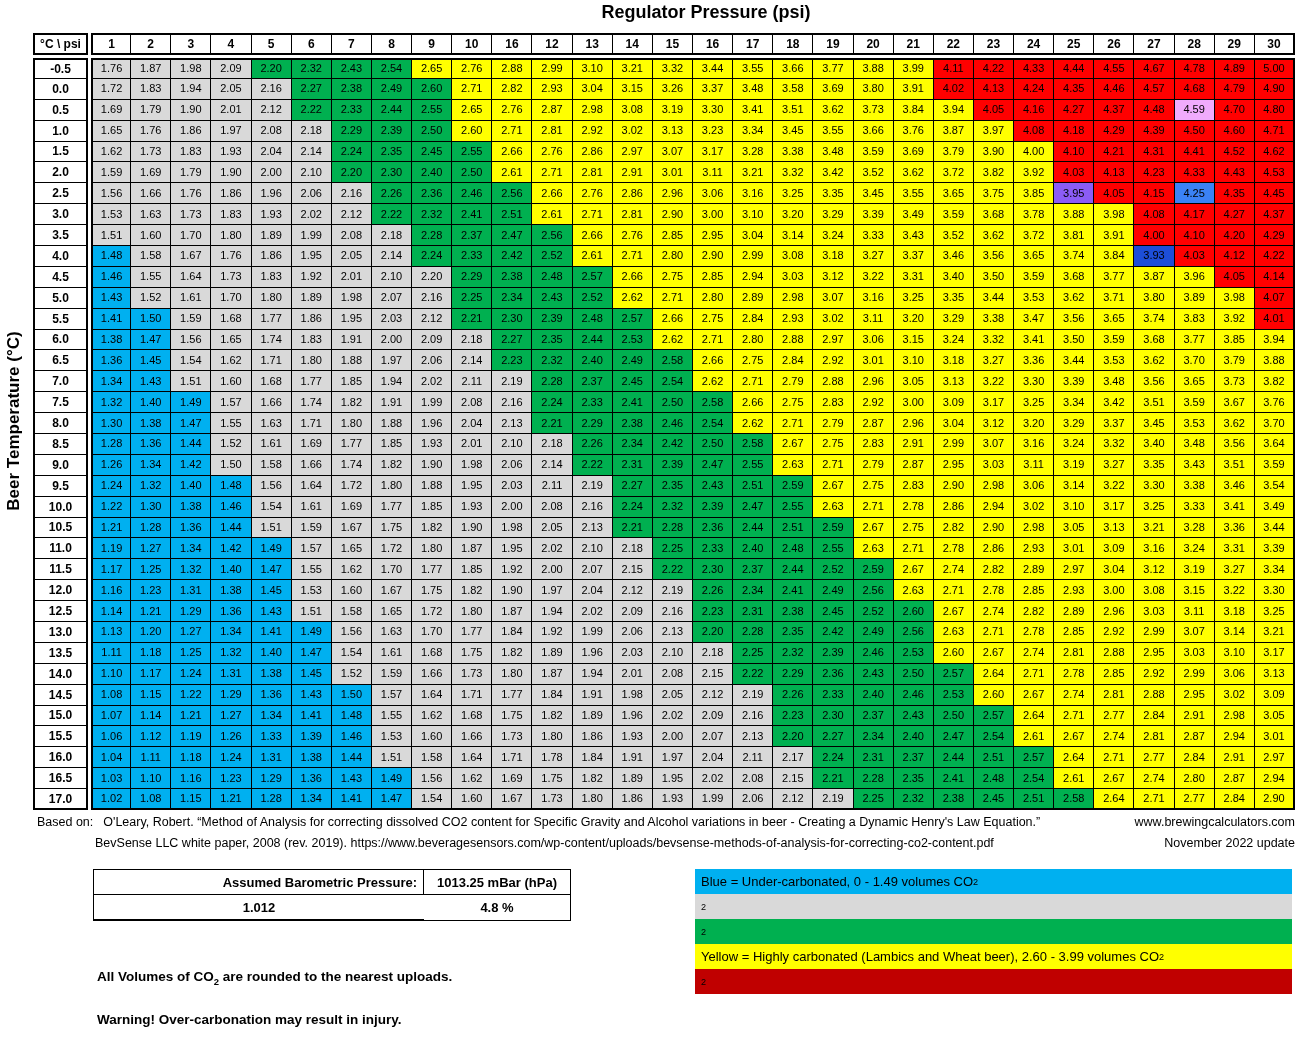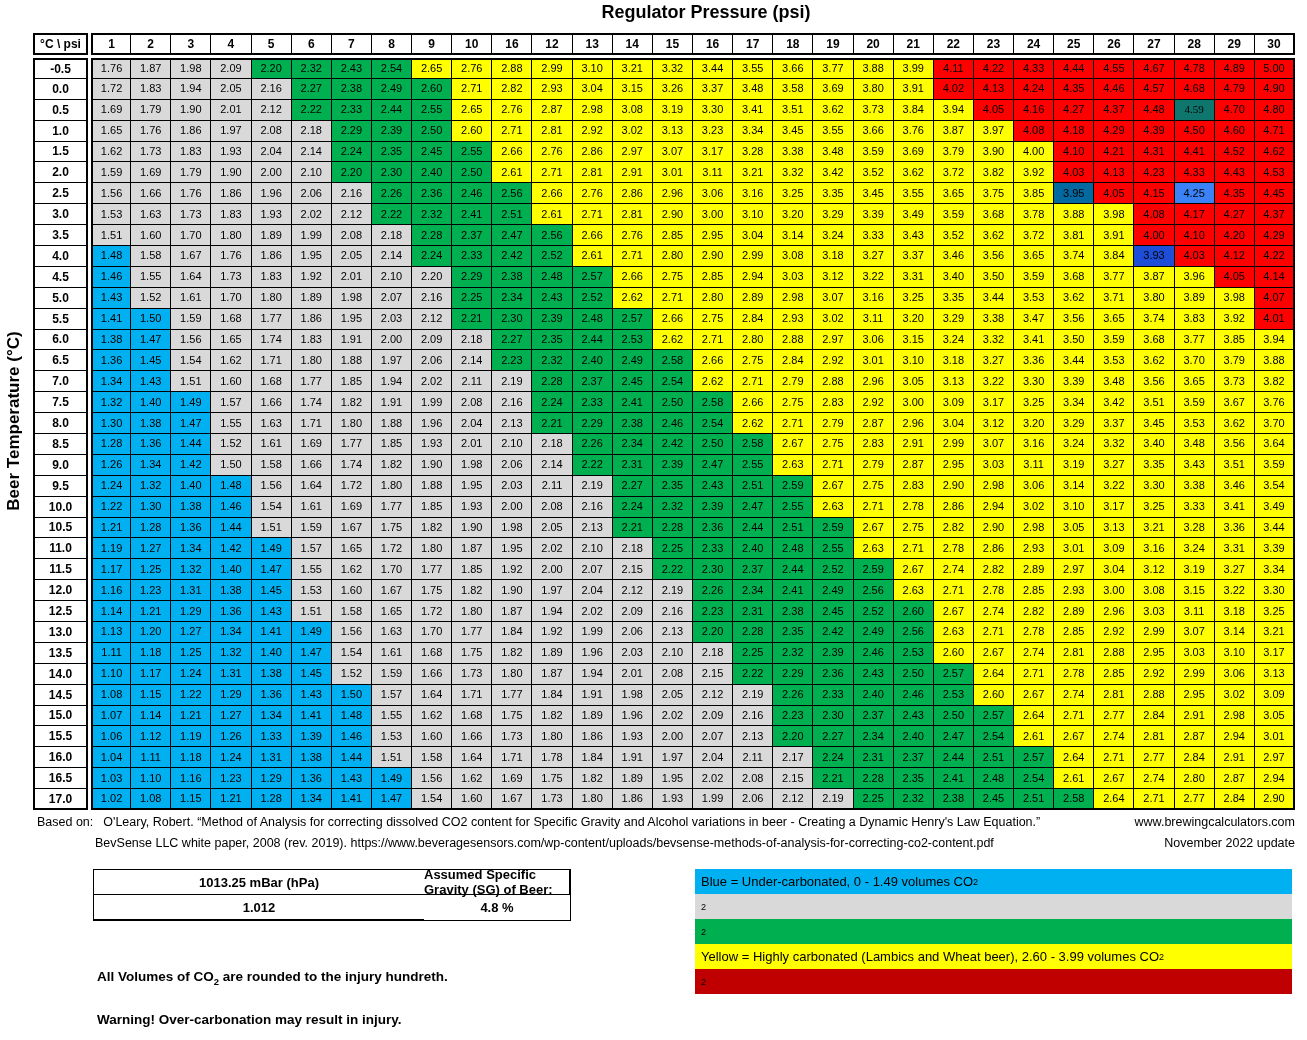--- a/index.html
+++ b/index.html
@@ -217,7 +217,7 @@
     <div class="cell body-cell" style="grid-area: 5 / 27; background: rgb(255, 0, 0);">4.27</div>
     <div class="cell body-cell" style="grid-area: 5 / 28; background: rgb(255, 0, 0);">4.37</div>
     <div class="cell body-cell" style="grid-area: 5 / 29; background: rgb(255, 0, 0);">4.48</div>
-    <div class="cell body-cell" style="grid-area: 5 / 30; background: #0f766e; font-family: Liberation Serif, serif;">4.59</div>
+    <div class="cell body-cell" style="grid-area: 5 / 30; background: #f0abfc;">4.59</div>
     <div class="cell body-cell" style="grid-area: 5 / 31; background: rgb(255, 0, 0);">4.70</div>
     <div class="cell body-cell lastcol" style="grid-area: 5 / 32; background: rgb(255, 0, 0);">4.80</div>
     <div class="cell body-cell col0" style="grid-area: 6 / 3; background: rgb(217, 217, 217);">1.65</div>

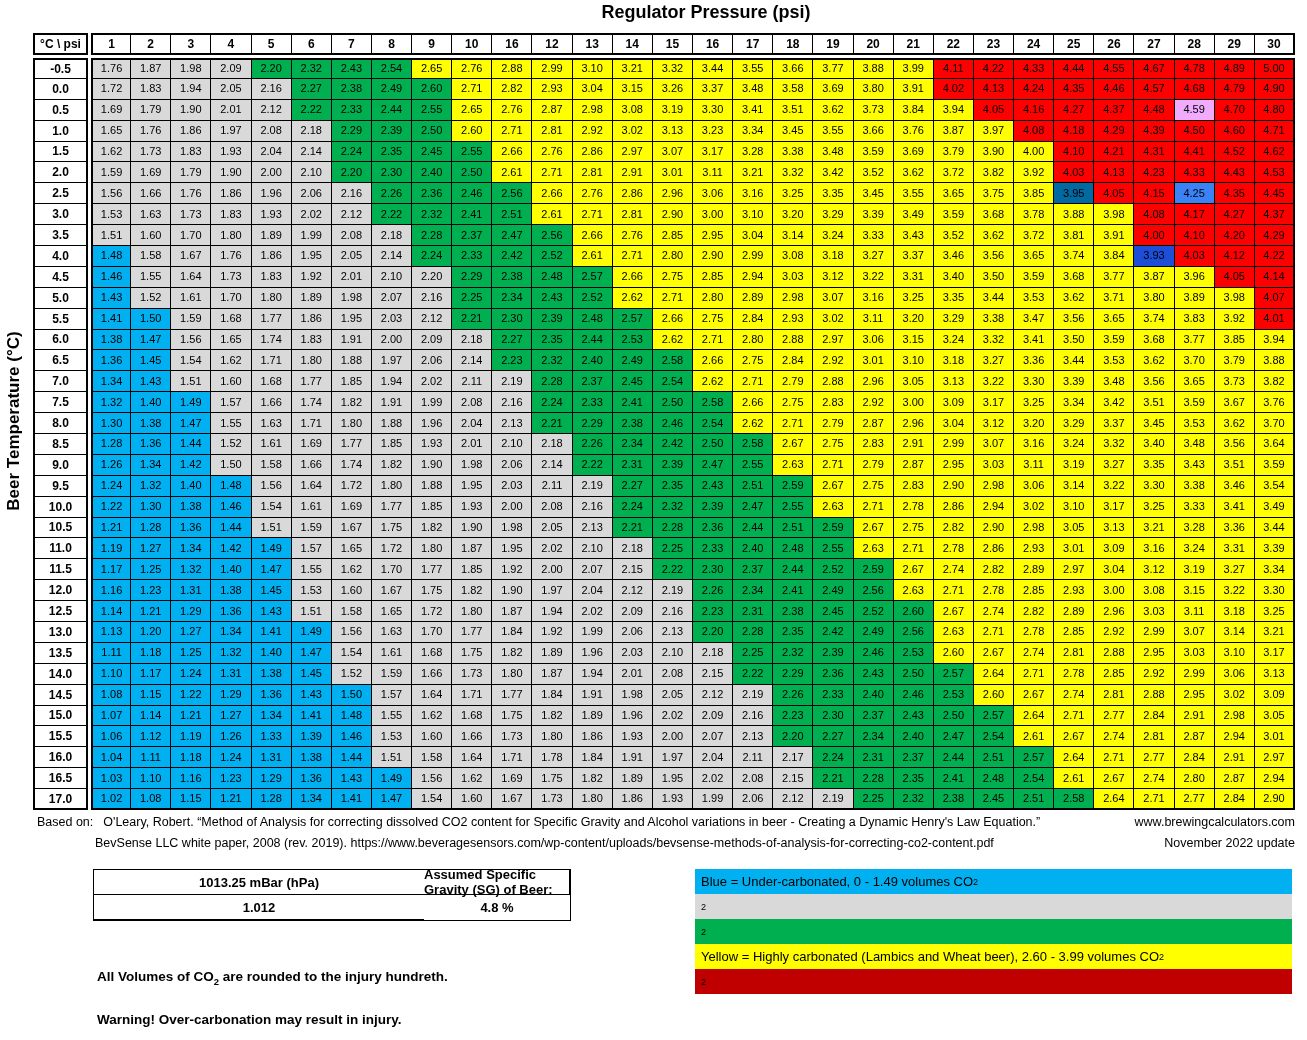--- a/index.html
+++ b/index.html
@@ -334,7 +334,7 @@
     <div class="cell body-cell" style="grid-area: 9 / 24; background: rgb(255, 255, 0);">3.65</div>
     <div class="cell body-cell" style="grid-area: 9 / 25; background: rgb(255, 255, 0);">3.75</div>
     <div class="cell body-cell" style="grid-area: 9 / 26; background: rgb(255, 255, 0);">3.85</div>
-    <div class="cell body-cell" style="grid-area: 9 / 27; background: #0369a1;">3.95</div>
+    <div class="cell body-cell" style="grid-area: 9 / 27; background: #8b5cf6;">3.95</div>
     <div class="cell body-cell" style="grid-area: 9 / 28; background: rgb(255, 0, 0);">4.05</div>
     <div class="cell body-cell" style="grid-area: 9 / 29; background: rgb(255, 0, 0);">4.15</div>
     <div class="cell body-cell" style="grid-area: 9 / 30; background: #3b82f6;">4.25</div>

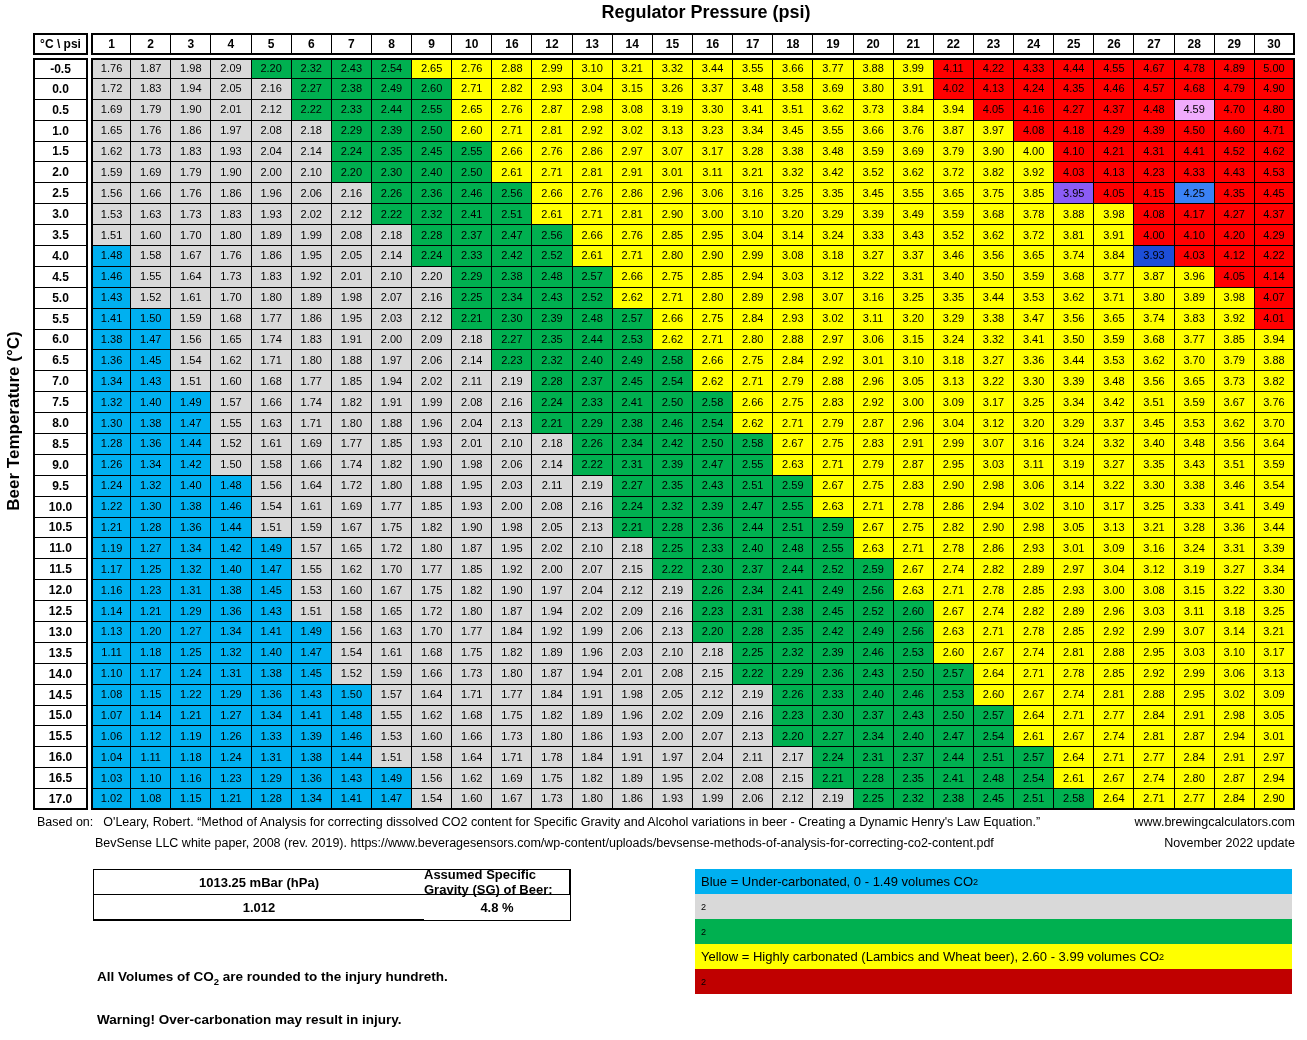--- a/index.html
+++ b/index.html
@@ -1220,6 +1220,7 @@
 <div class="abs foot" id="f2r">November 2022 update</div>
 
 <div class="abs" id="assume">
+    <div class="a-label">Assumed Barometric Pressure:</div>
     <div class="a-value">1013.25 mBar (hPa)</div>
     <div class="a-label">Assumed Specific Gravity (SG) of Beer:</div>
     <div class="a-value">1.012</div>

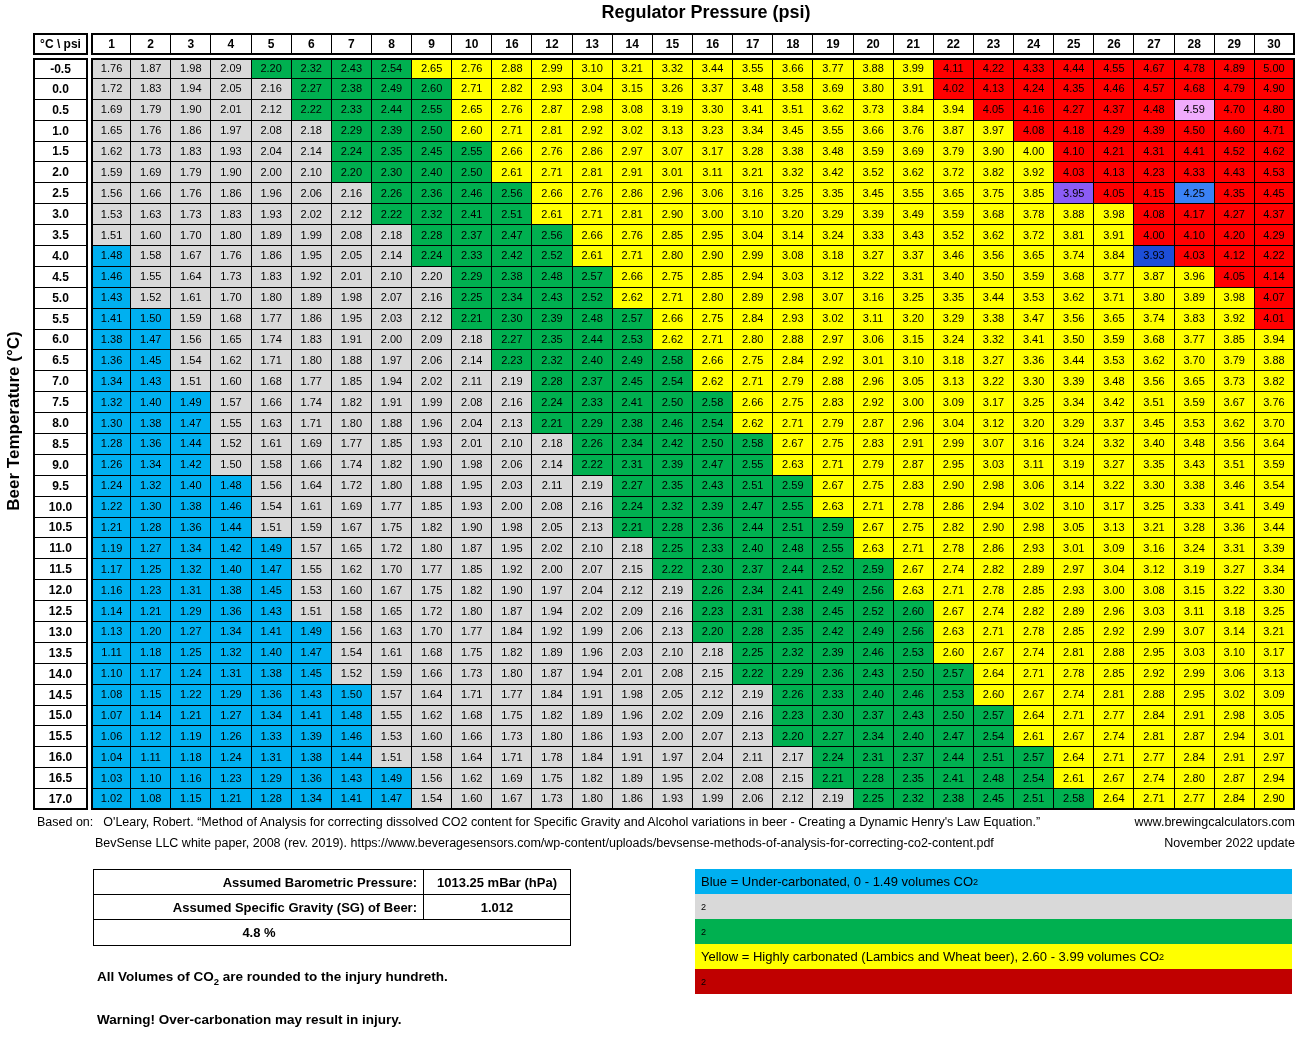--- a/index.html
+++ b/index.html
@@ -1222,7 +1222,6 @@
 <div class="abs" id="assume">
     <div class="a-label">Assumed Barometric Pressure:</div>
     <div class="a-value">1013.25 mBar (hPa)</div>
-    <div class="a-label">Assumed Specific Gravity (SG) of Beer:</div>
     <div class="a-value">1.012</div>
     <div class="a-value lastrow">4.8 %</div>
   </div>

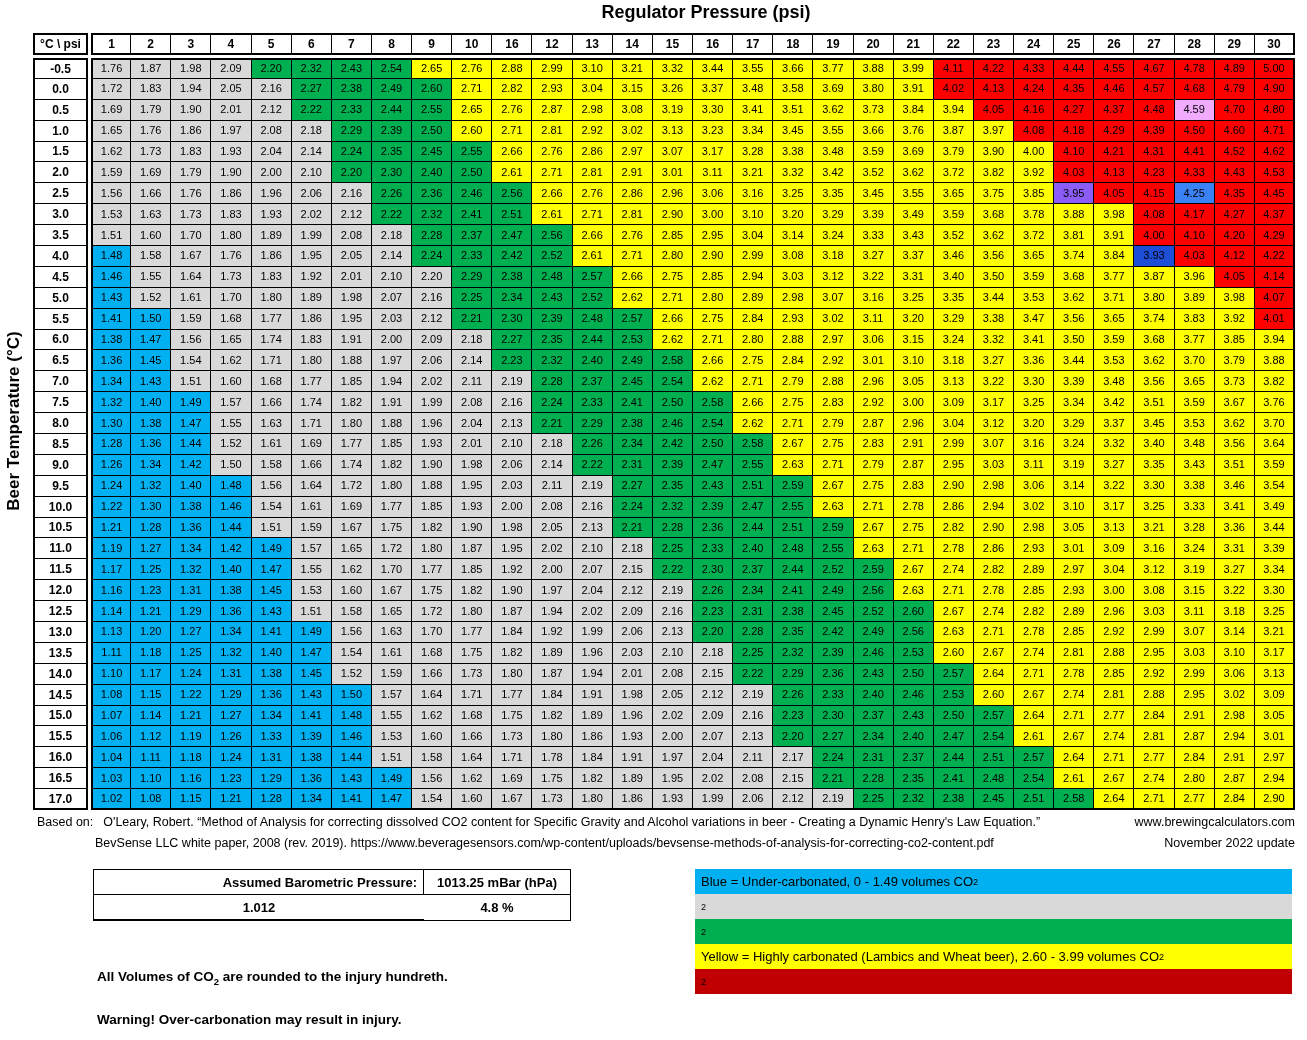--- a/index.html
+++ b/index.html
@@ -1246,7 +1246,7 @@
     </div>
   </div>
 
-<div class="abs note" id="note1"><span>All Volumes of CO</span><sub>2</sub><span> are rounded to the injury hundreth.</span></div>
+<div class="abs note" id="note1"><span>All Volumes of CO</span><sub>2</sub><span> are rounded to the nearest uploads.</span></div>
 <div class="abs note" id="note2"><span>Warning! Over-carbonation may result in injury.</span></div>
 
 </body></html>

